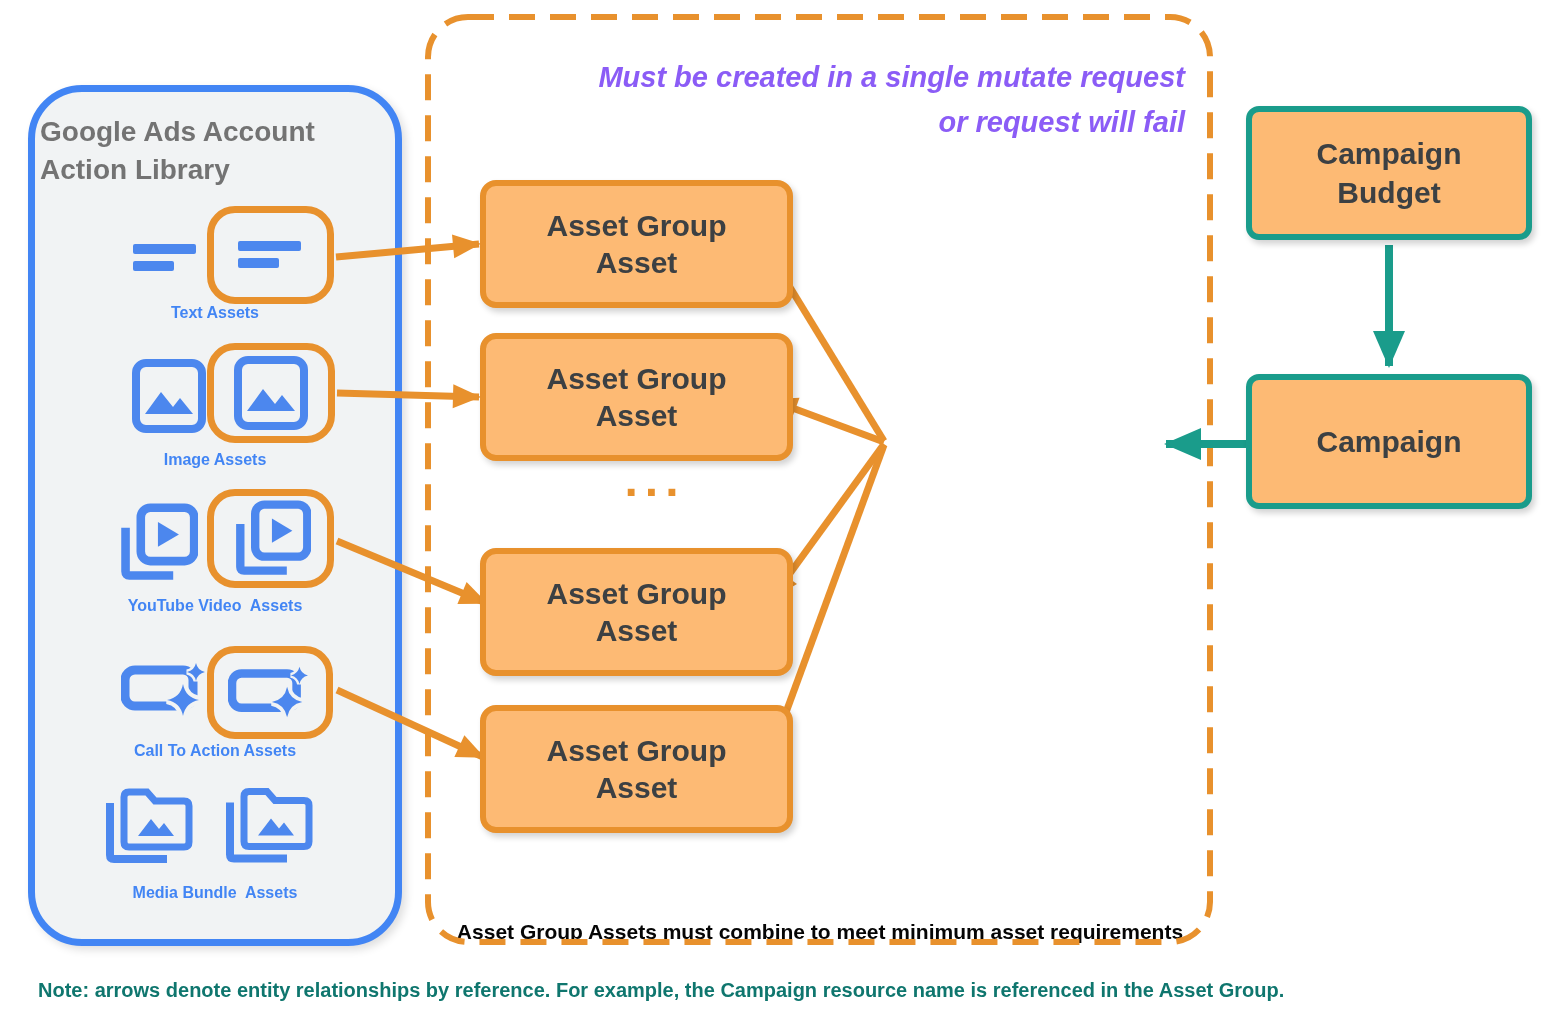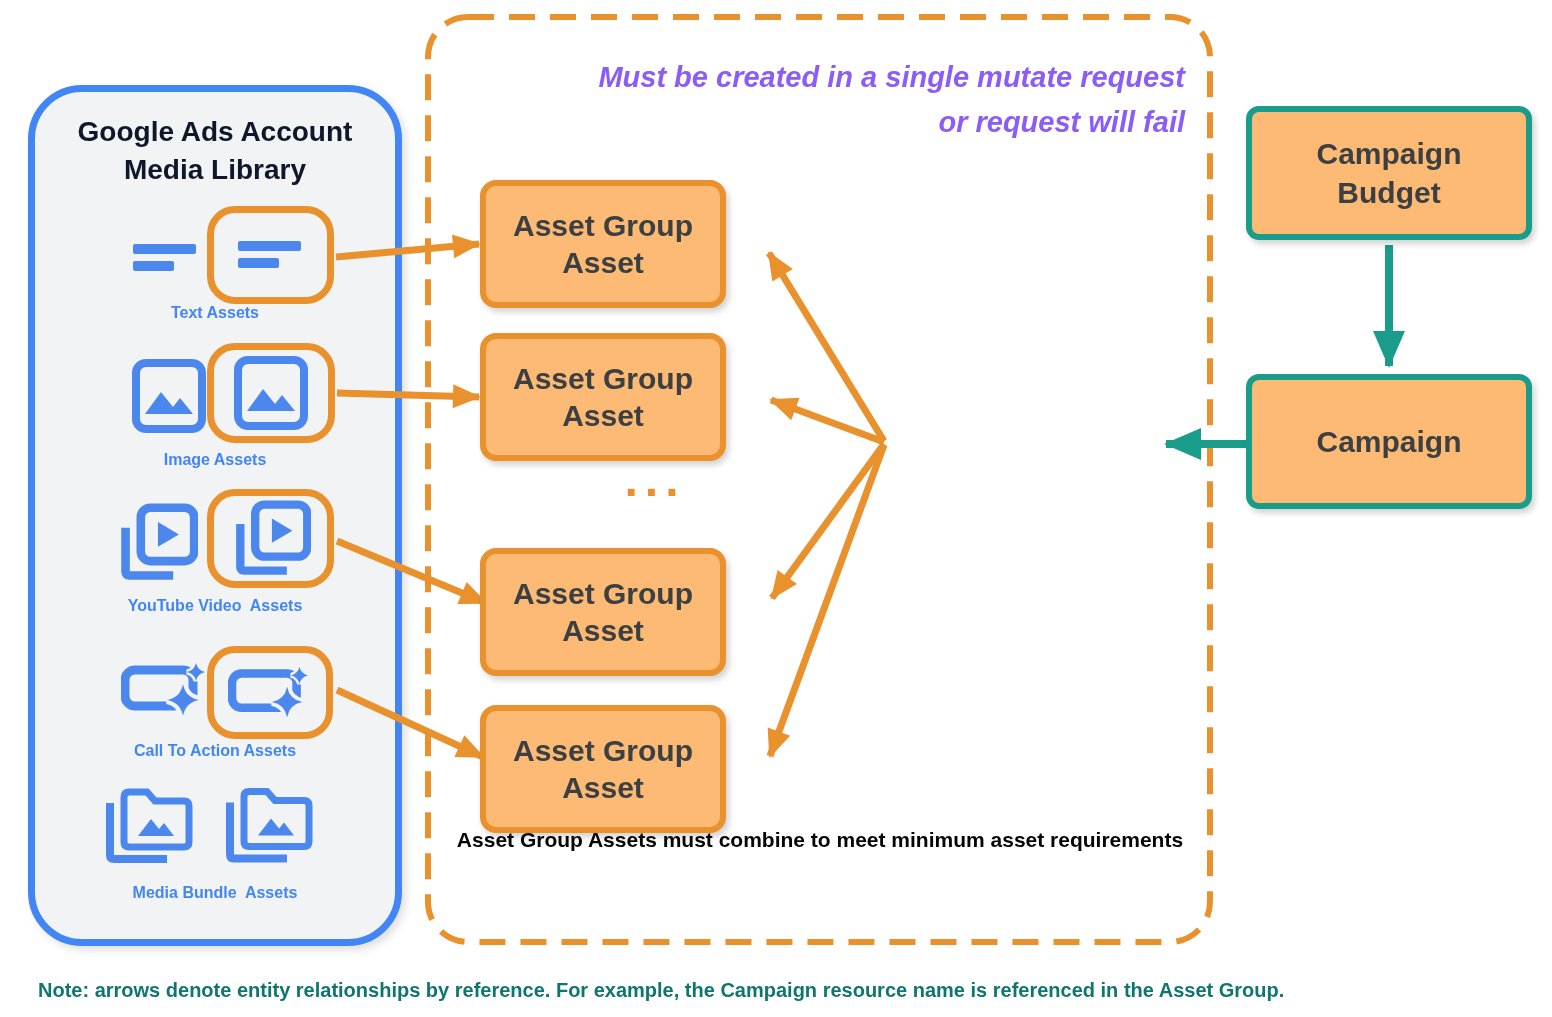--- a/index.html
+++ b/index.html
@@ -20,8 +20,8 @@
 
   
   .library-title {
-    position:absolute; left:40px; top:113px; width:350px; text-align:center;
-    font-size:28px; font-weight:bold; color:#0f172a; line-height:38px; z-index:2;
+    position:absolute; left:40px; top:113px; width:350px; text-align:left;
+    font-size:28px; font-weight:bold; color:#737373; line-height:38px; z-index:2;
   }
   .asset-label {
     position:absolute; left:50px; width:330px; text-align:center;

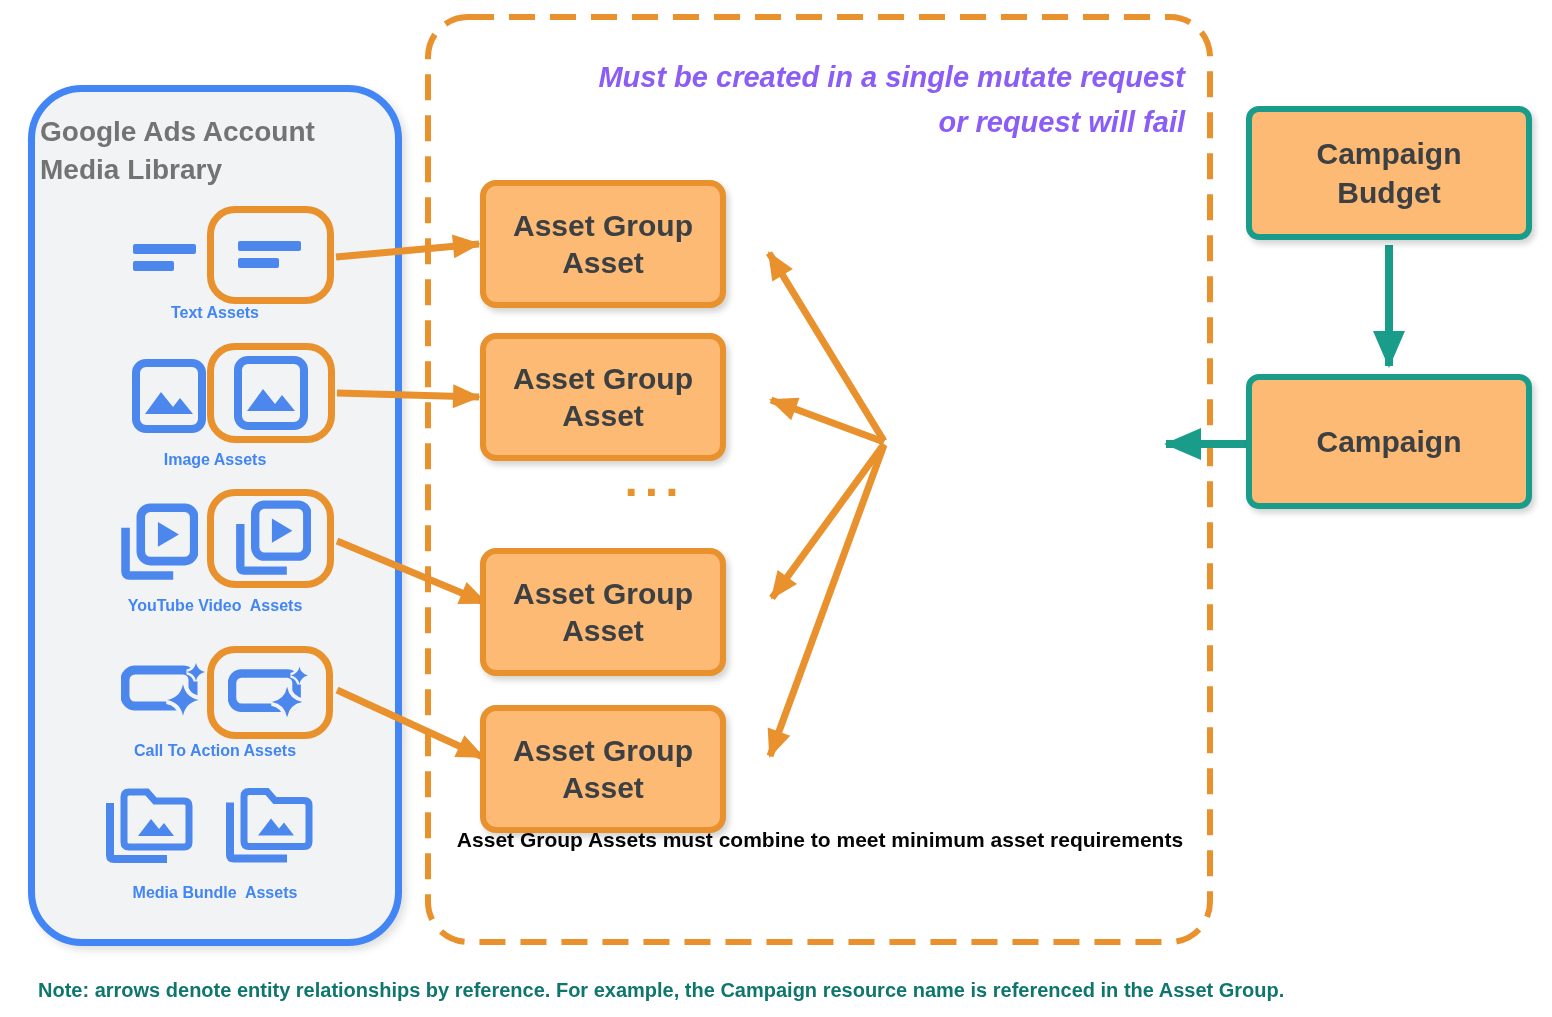--- a/index.html
+++ b/index.html
@@ -82,7 +82,7 @@
 
   <div class="library-title">
     <div>Google Ads Account</div>
-    <div>Media Library</div>
+    <div>Action Library</div>
   </div>
 
   <div class="lib-icon" style="left:133px; top:244px;">

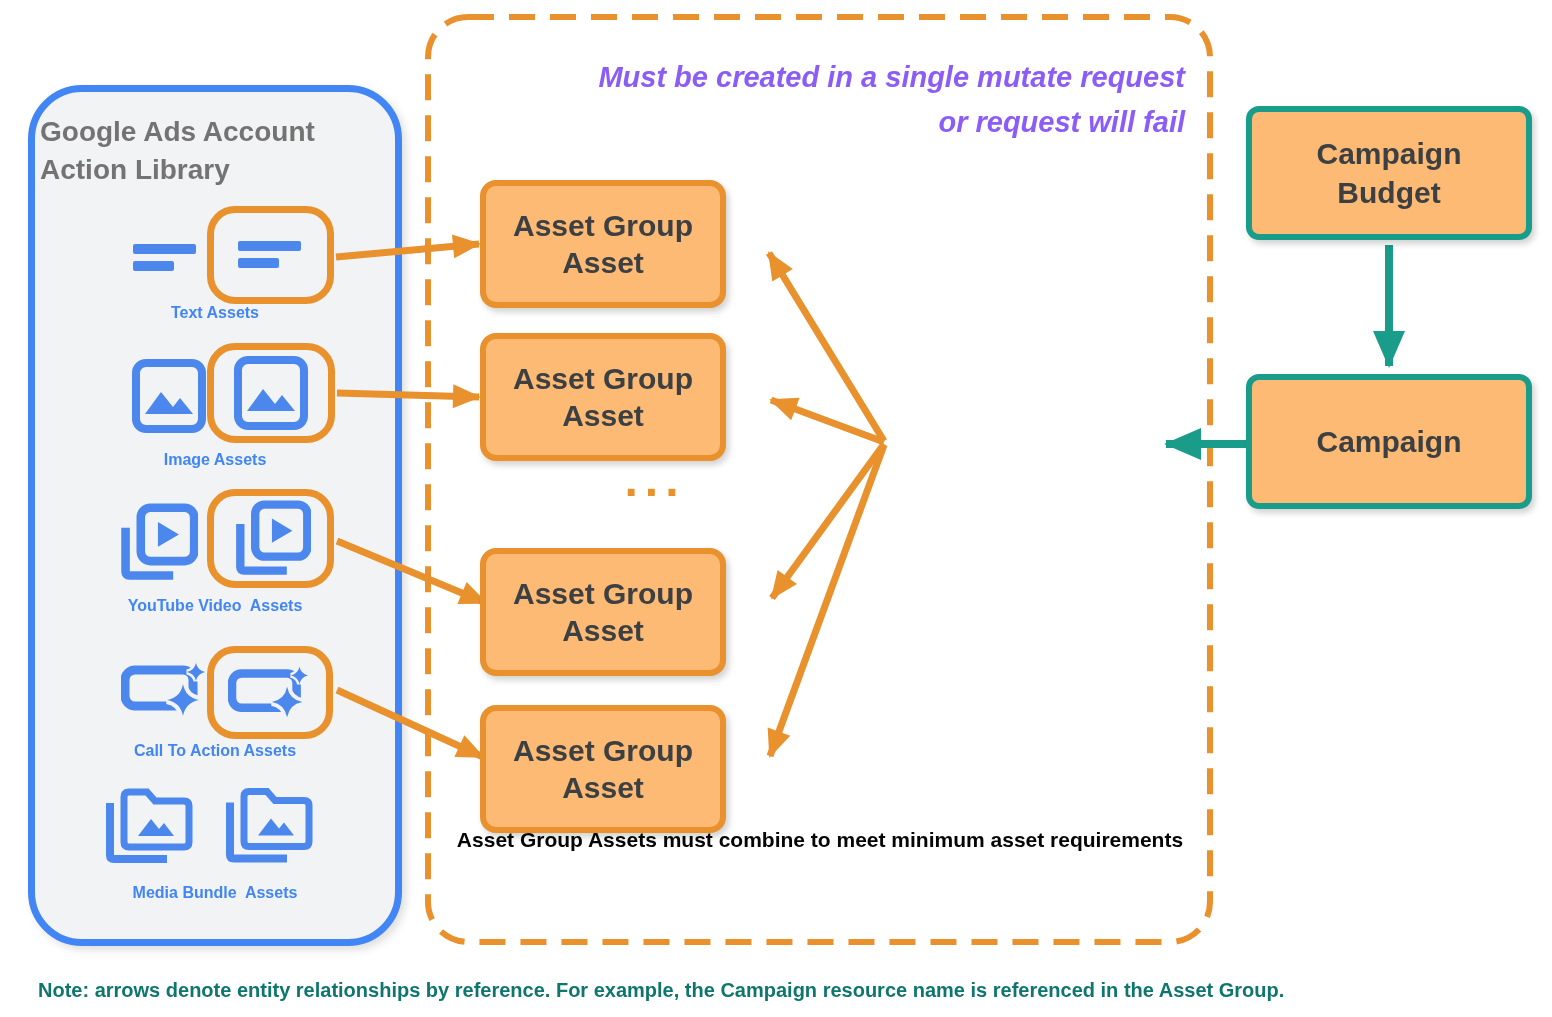--- a/index.html
+++ b/index.html
@@ -59,7 +59,7 @@
   }
   .node-orange { border:6px solid #E8912D; }
   .node-teal   { border:6px solid #1A9C8B; border-radius:13px; }
-  .aga-box { left:480px; width:246px; height:128px; }
+  .aga-box { left:480px; width:313px; height:128px; }
   .aga-box span { width:215px; font-size:30px; line-height:37px; }
   .asset-group-box { left:880px; top:372px; width:275px; height:132px; font-size:30px; }
   .campaign-budget-box { left:1246px; top:106px; width:286px; height:134px; }

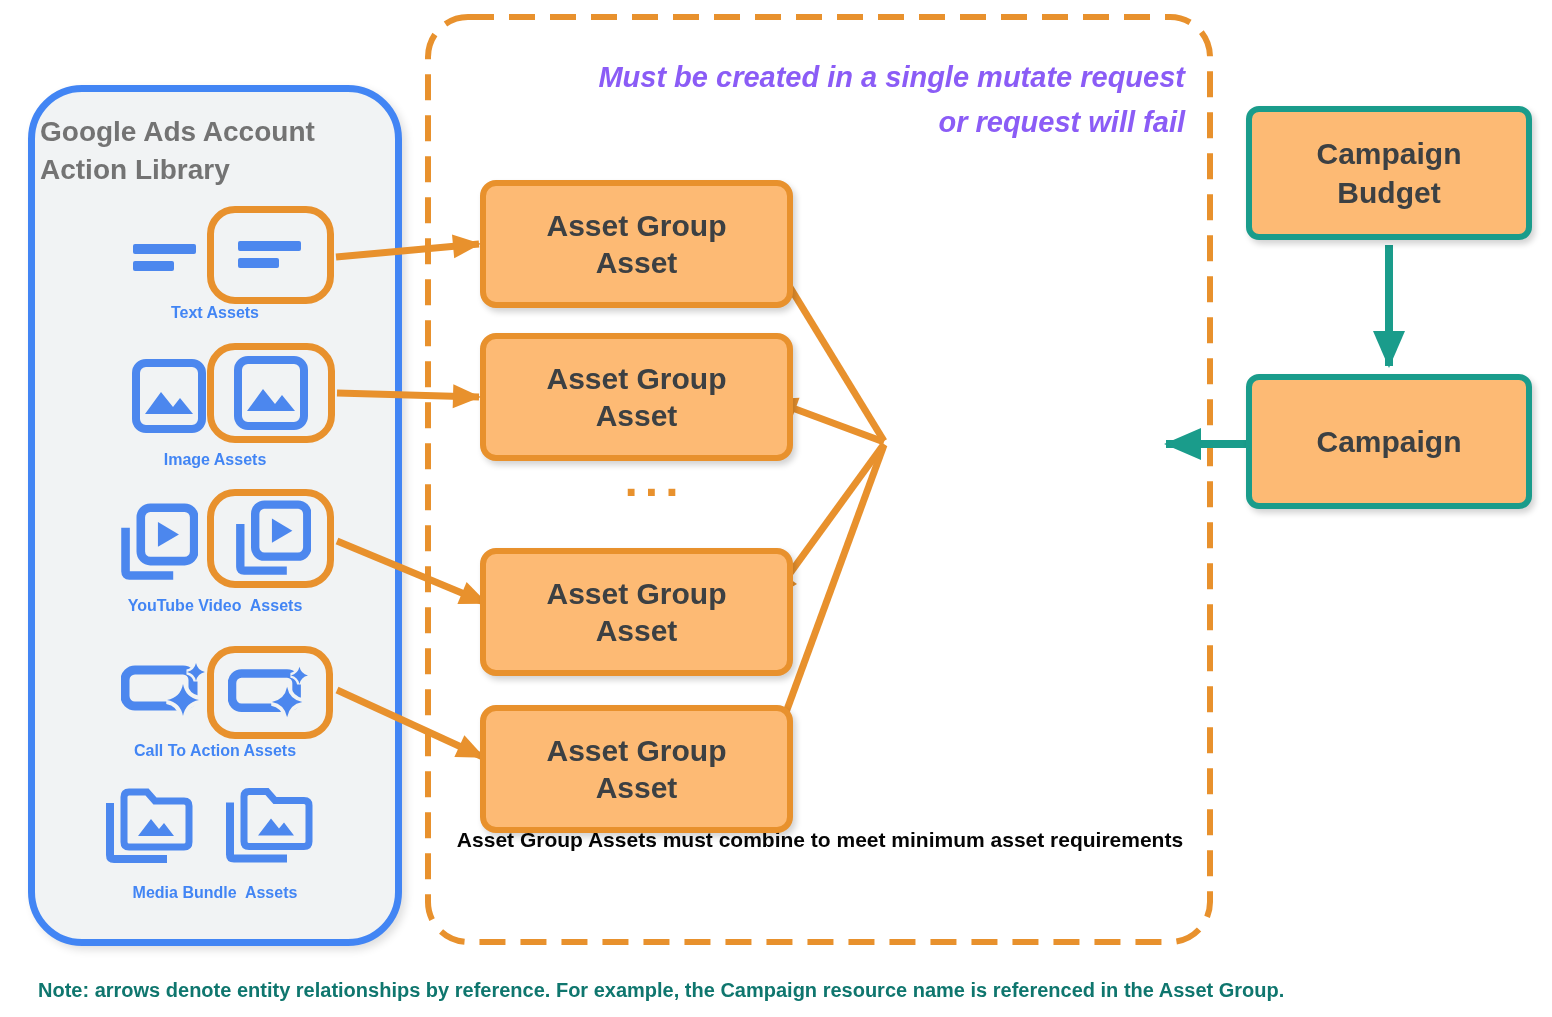--- a/index.html
+++ b/index.html
@@ -42,7 +42,7 @@
     line-height:45px; z-index:2;
   }
   .mutate-caption {
-    position:absolute; left:455px; top:828px; width:730px; text-align:center;
+    position:absolute; left:455px; top:920px; width:730px; text-align:center;
     font-size:21px; font-weight:bold; color:#050505; z-index:2;
   }
   .ellipsis {

